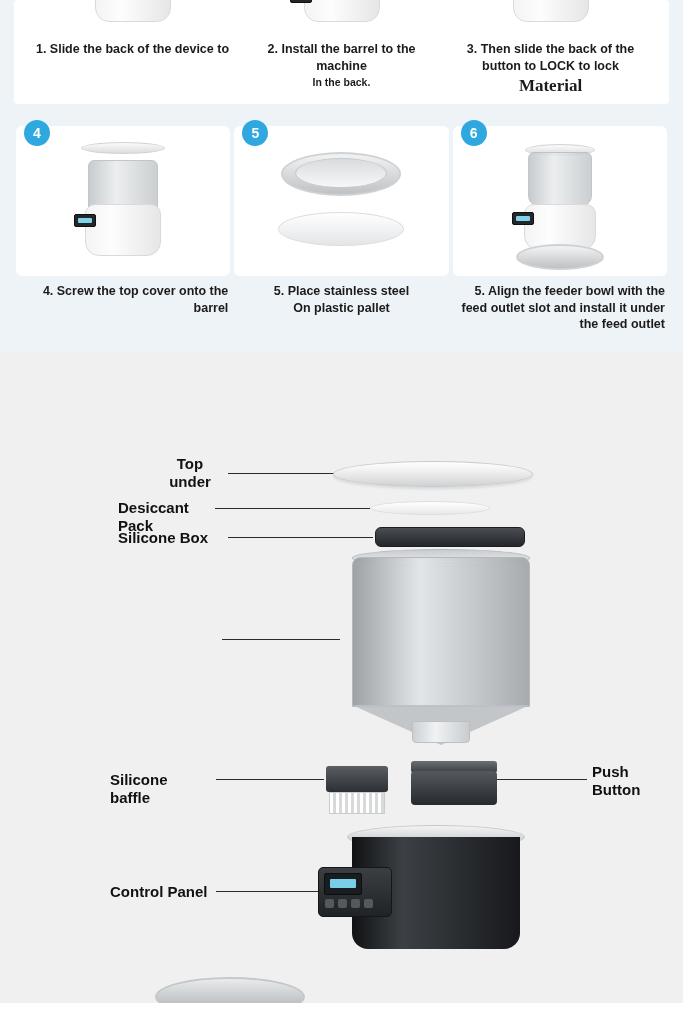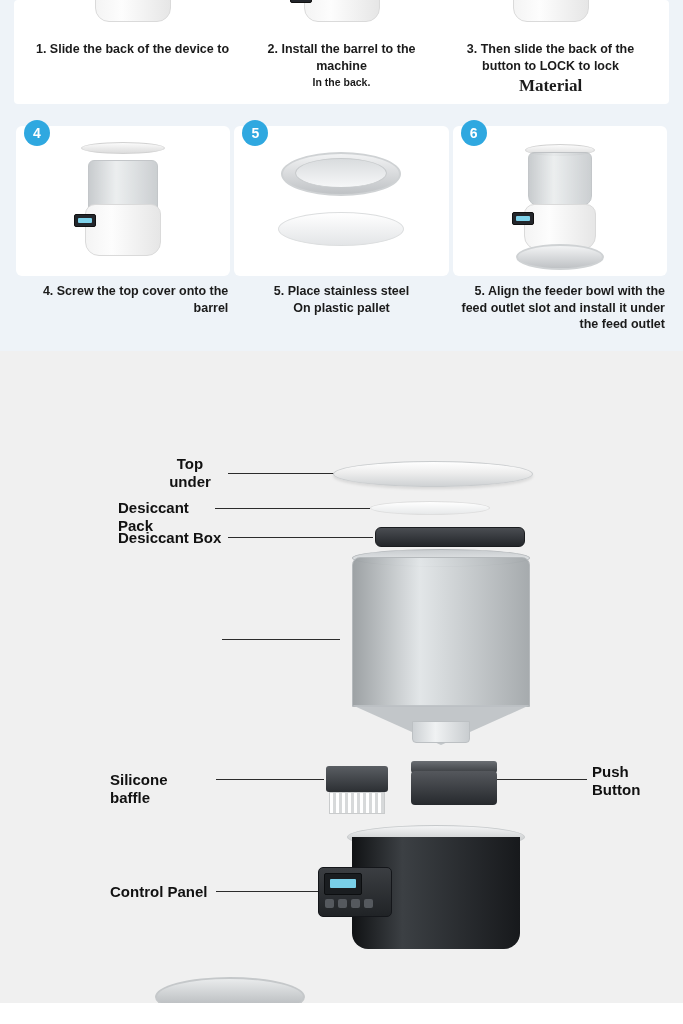--- a/index.html
+++ b/index.html
@@ -356,7 +356,7 @@
   <div class="leader" style="left:215px; top:157px; width:155px;"></div>
   <div class="part p-desiccant-pack" style="left:370px; top:150px;"></div>
 
-  <div class="ex-label small" style="left:118px; top:178px; width:110px;">Desiccant Box</div>
+  <div class="ex-label small" style="left:118px; top:178px; width:110px;">Silicone Box</div>
   <div class="leader" style="left:228px; top:186px; width:145px;"></div>
   <div class="part p-desiccant-box" style="left:375px; top:176px;"></div>
 

